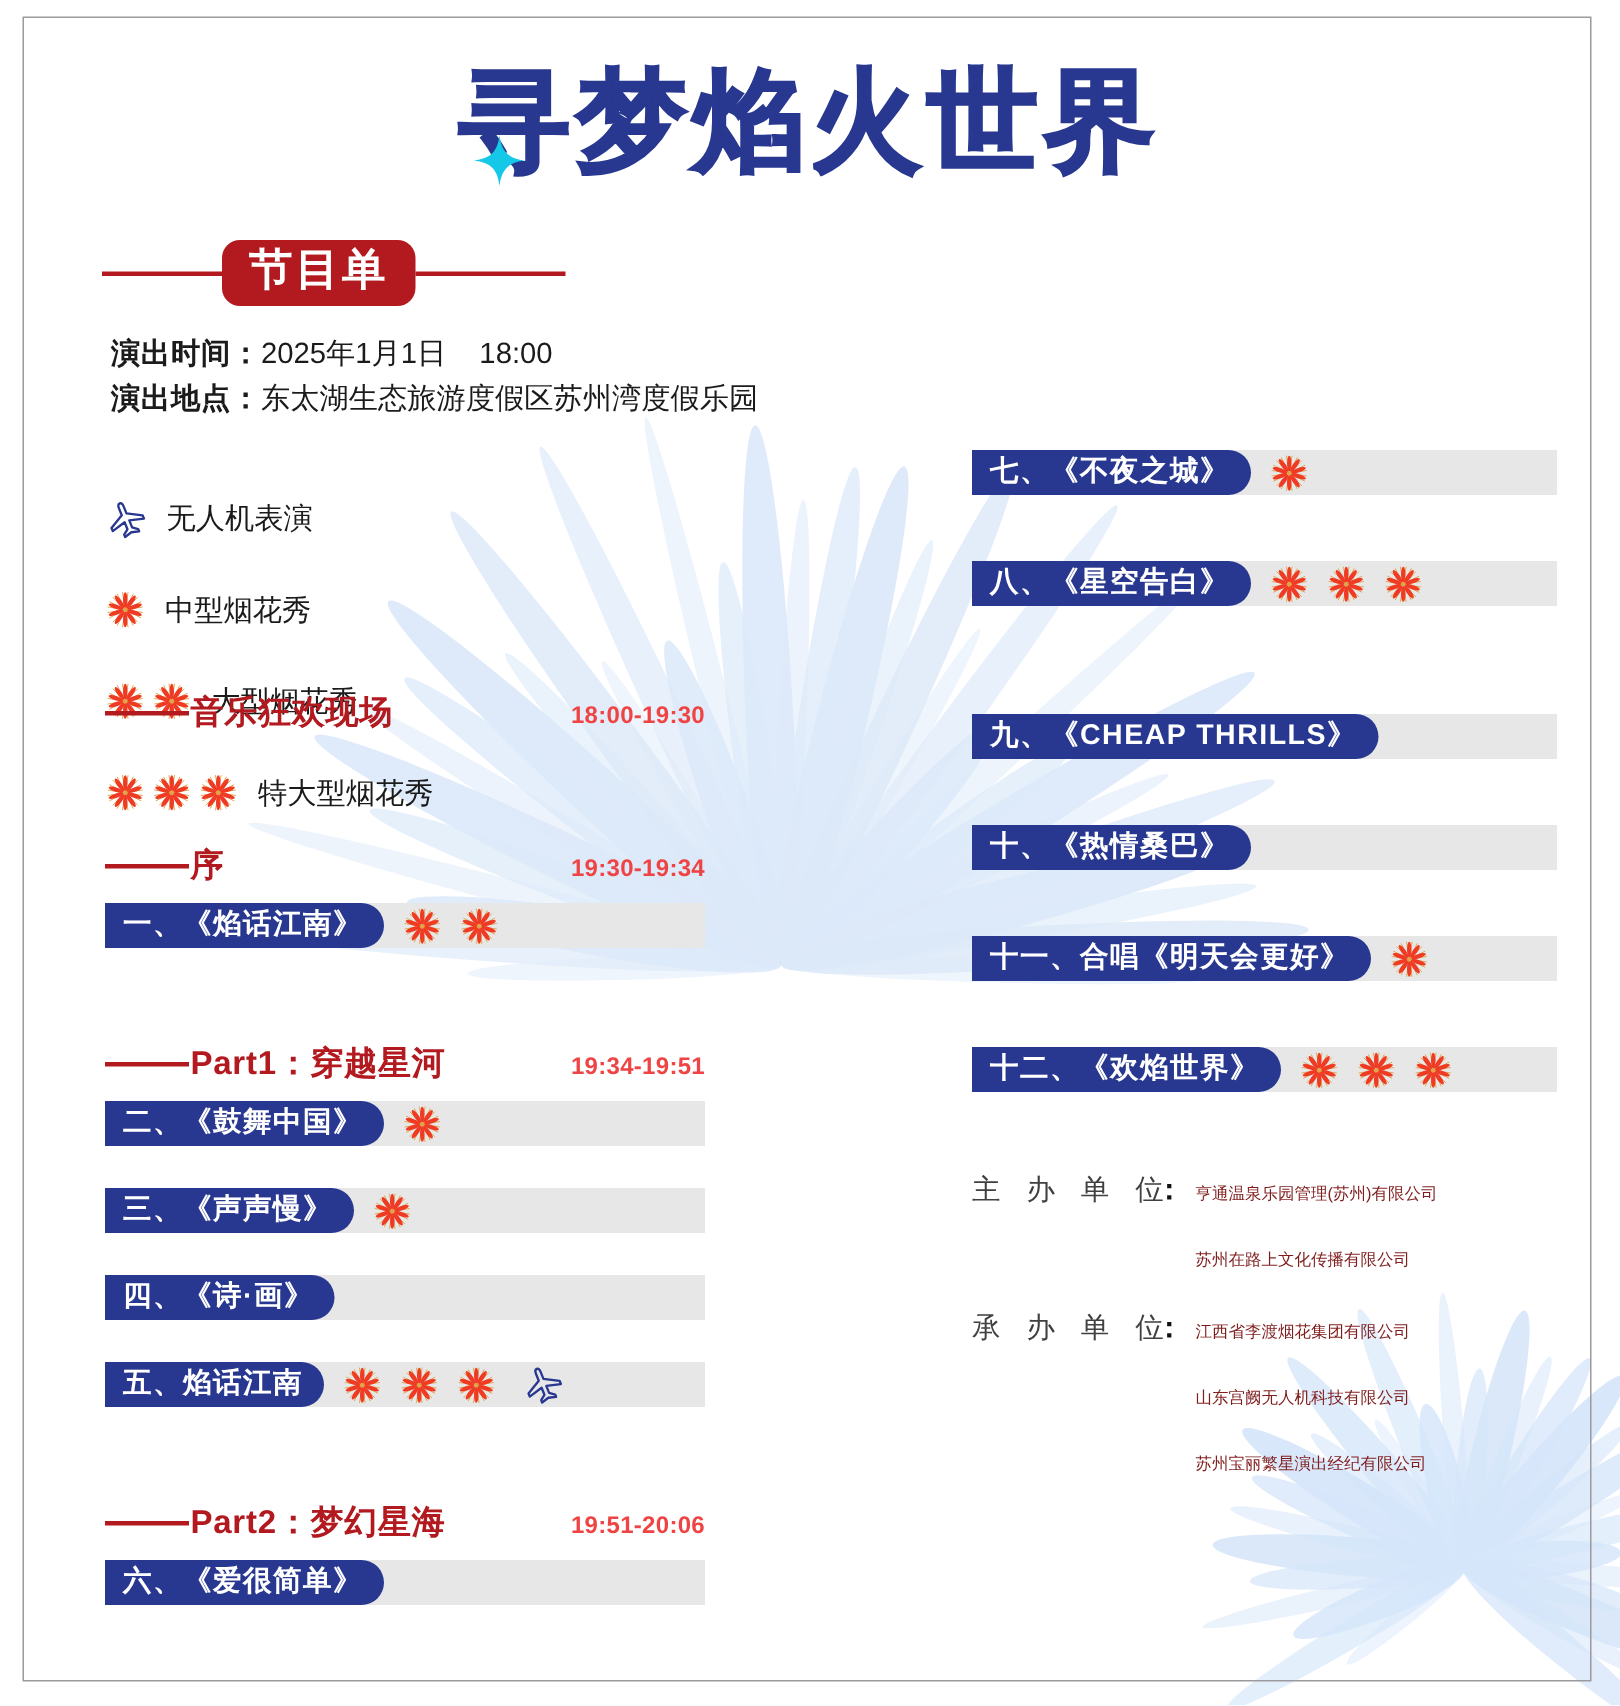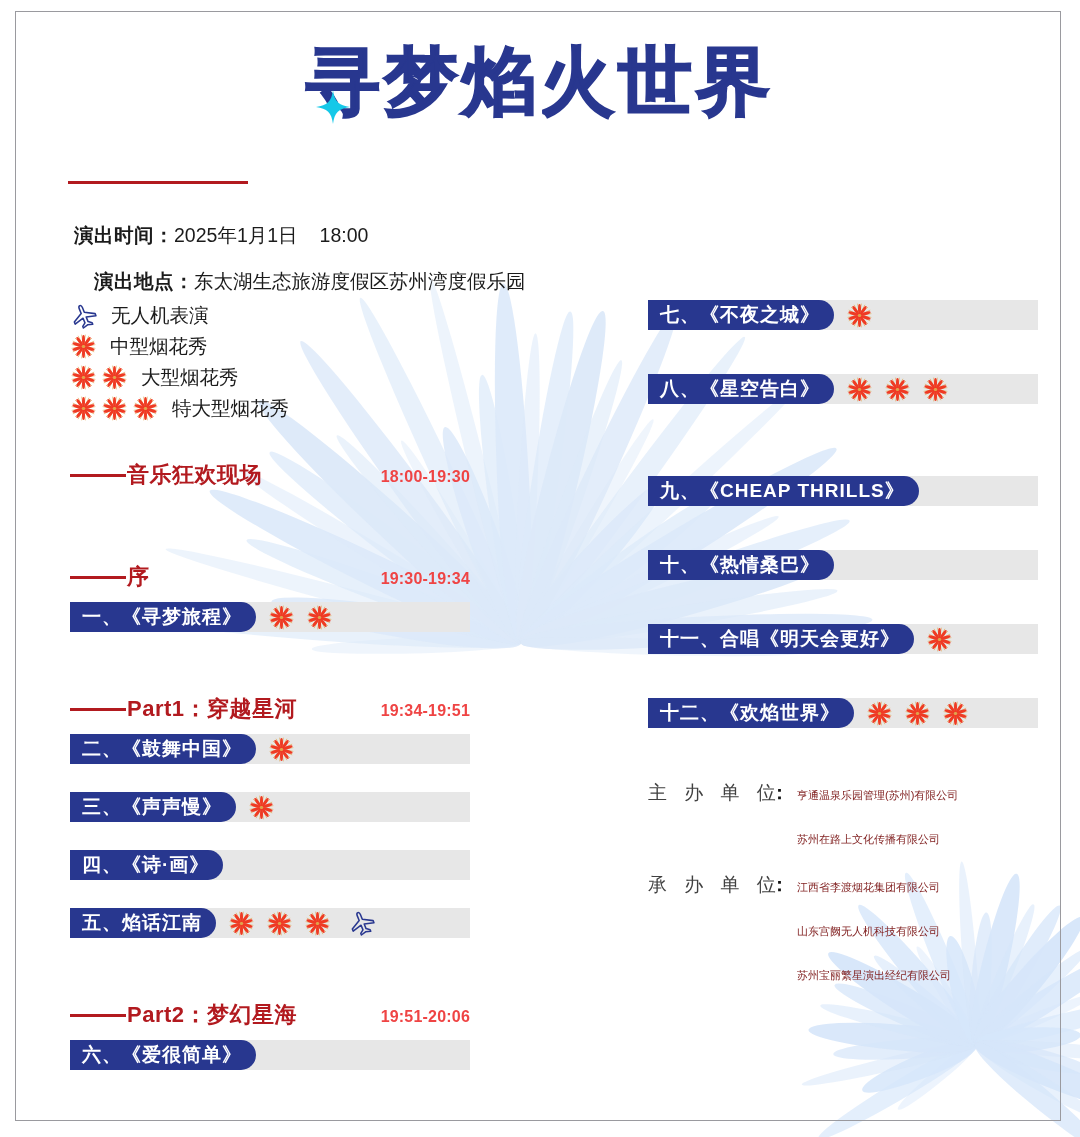--- a/index.html
+++ b/index.html
@@ -243,6 +243,7 @@
 
   <div class="banner-row">
     <span class="banner-line left"></span>
+    <span class="banner-pill">节目单</span>
     <span class="banner-line right"></span>
   </div>
 

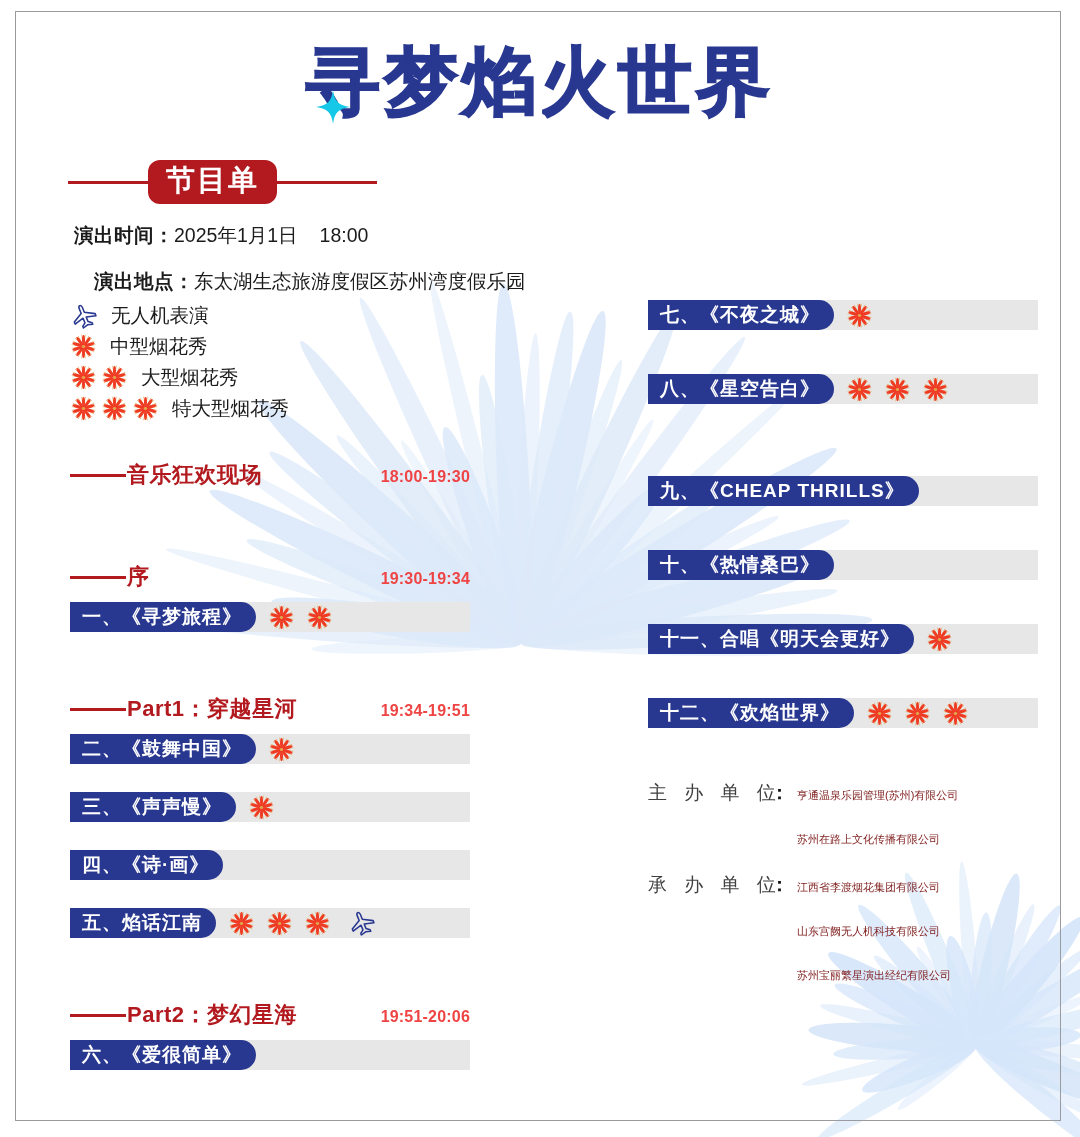--- a/index.html
+++ b/index.html
@@ -79,7 +79,7 @@
   .info{position:absolute;left:74px;z-index:3;font-size:19.5px;color:#1b1b1b;white-space:nowrap;}
   .info .lbl{font-weight:bold;letter-spacing:.5px;}
   .info.i1{top:222px;}
-  .info.i2{top:268px;margin-left:20px;}
+  .info.i2{top:252px;}
   .info .gap{display:inline-block;width:22px;}
 
   

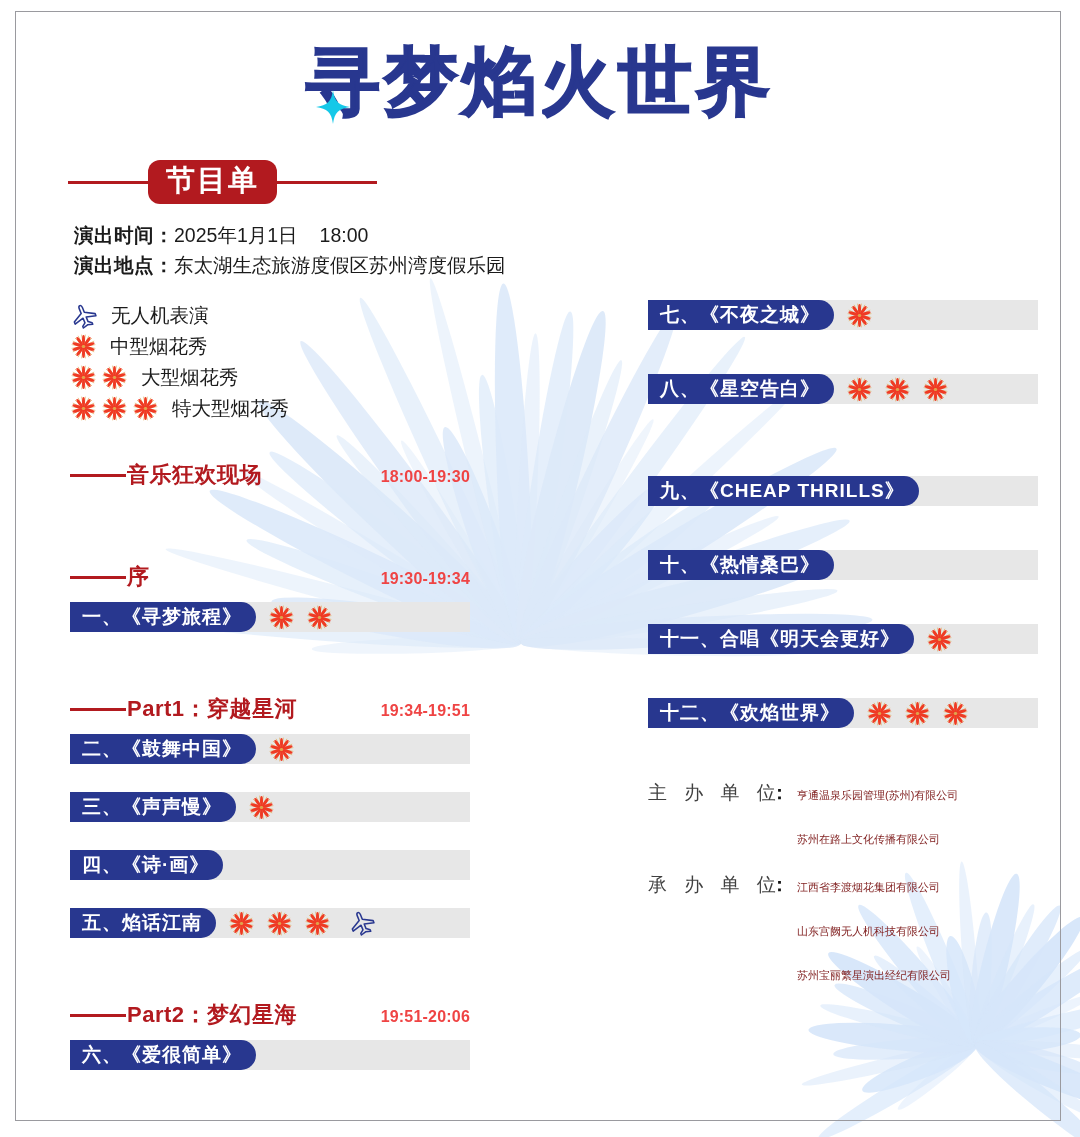--- a/index.html
+++ b/index.html
@@ -84,7 +84,7 @@
 
   
   .legend{position:absolute;left:70px;top:300px;z-index:3;}
-  .legend-row{display:flex;align-items:center;height:31px;}
+  .legend-row{display:flex;align-items:center;height:31px;margin-top:30px;}
   .legend-row .icons{display:flex;align-items:center;}
   .legend-row .lbl{font-size:19.5px;color:#1b1b1b;margin-left:9px;white-space:nowrap;}
 

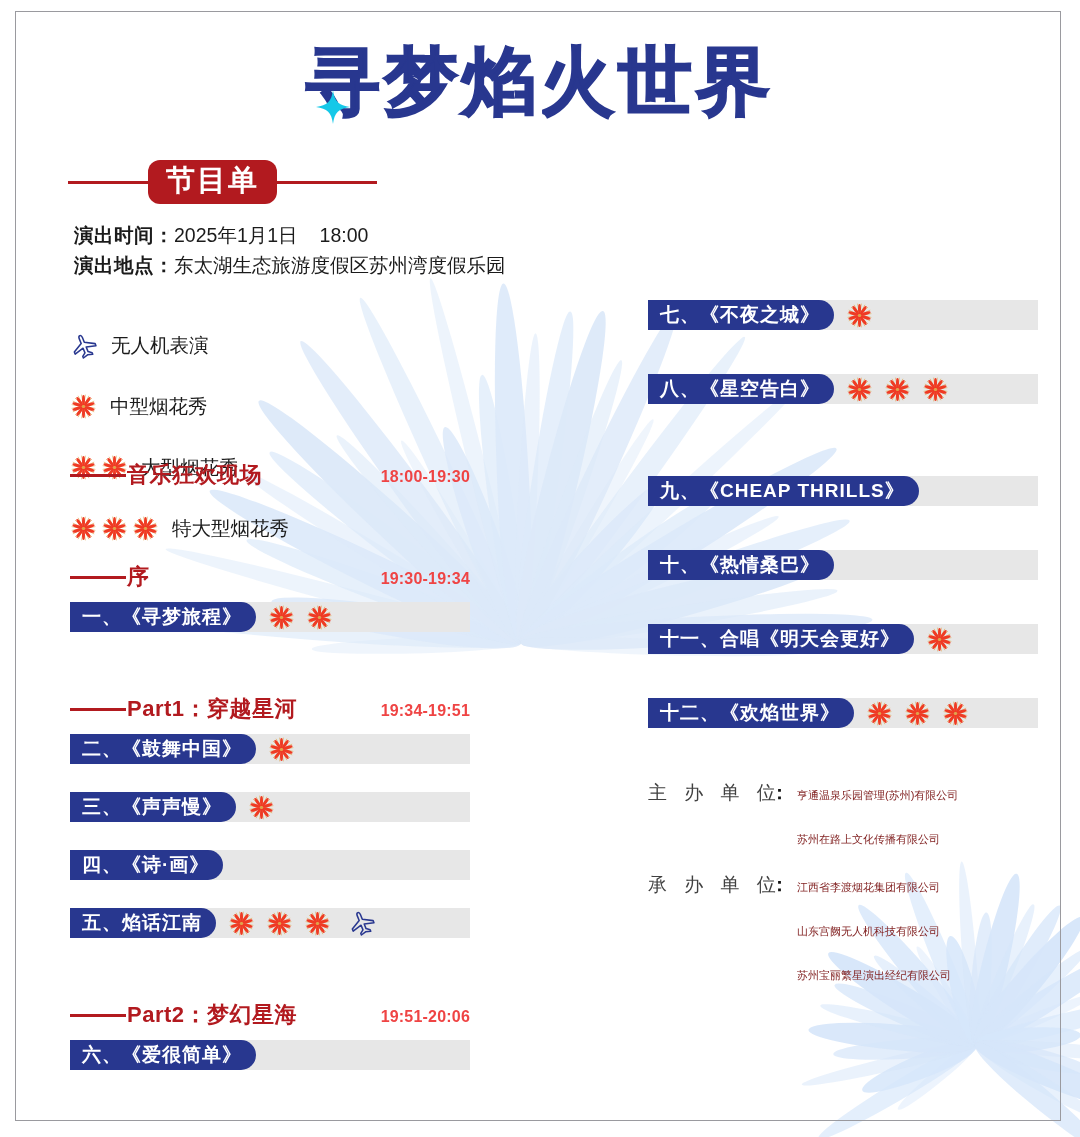--- a/index.html
+++ b/index.html
@@ -495,7 +495,7 @@
       </div>
       <div class="spacer-sm"></div>
       <div class="prow">
-        <span class="pill">一、《寻梦旅程》</span>
+        <span class="pill">一、《焰话江南》</span>
         <span class="marks">
           <svg class="fw" viewBox="0 0 100 100">
             <line x1="50" y1="50" x2="50" y2="7" stroke="#e0a44a" stroke-width="2.2" stroke-linecap="round" transform="rotate(9 50 50)"></line>

